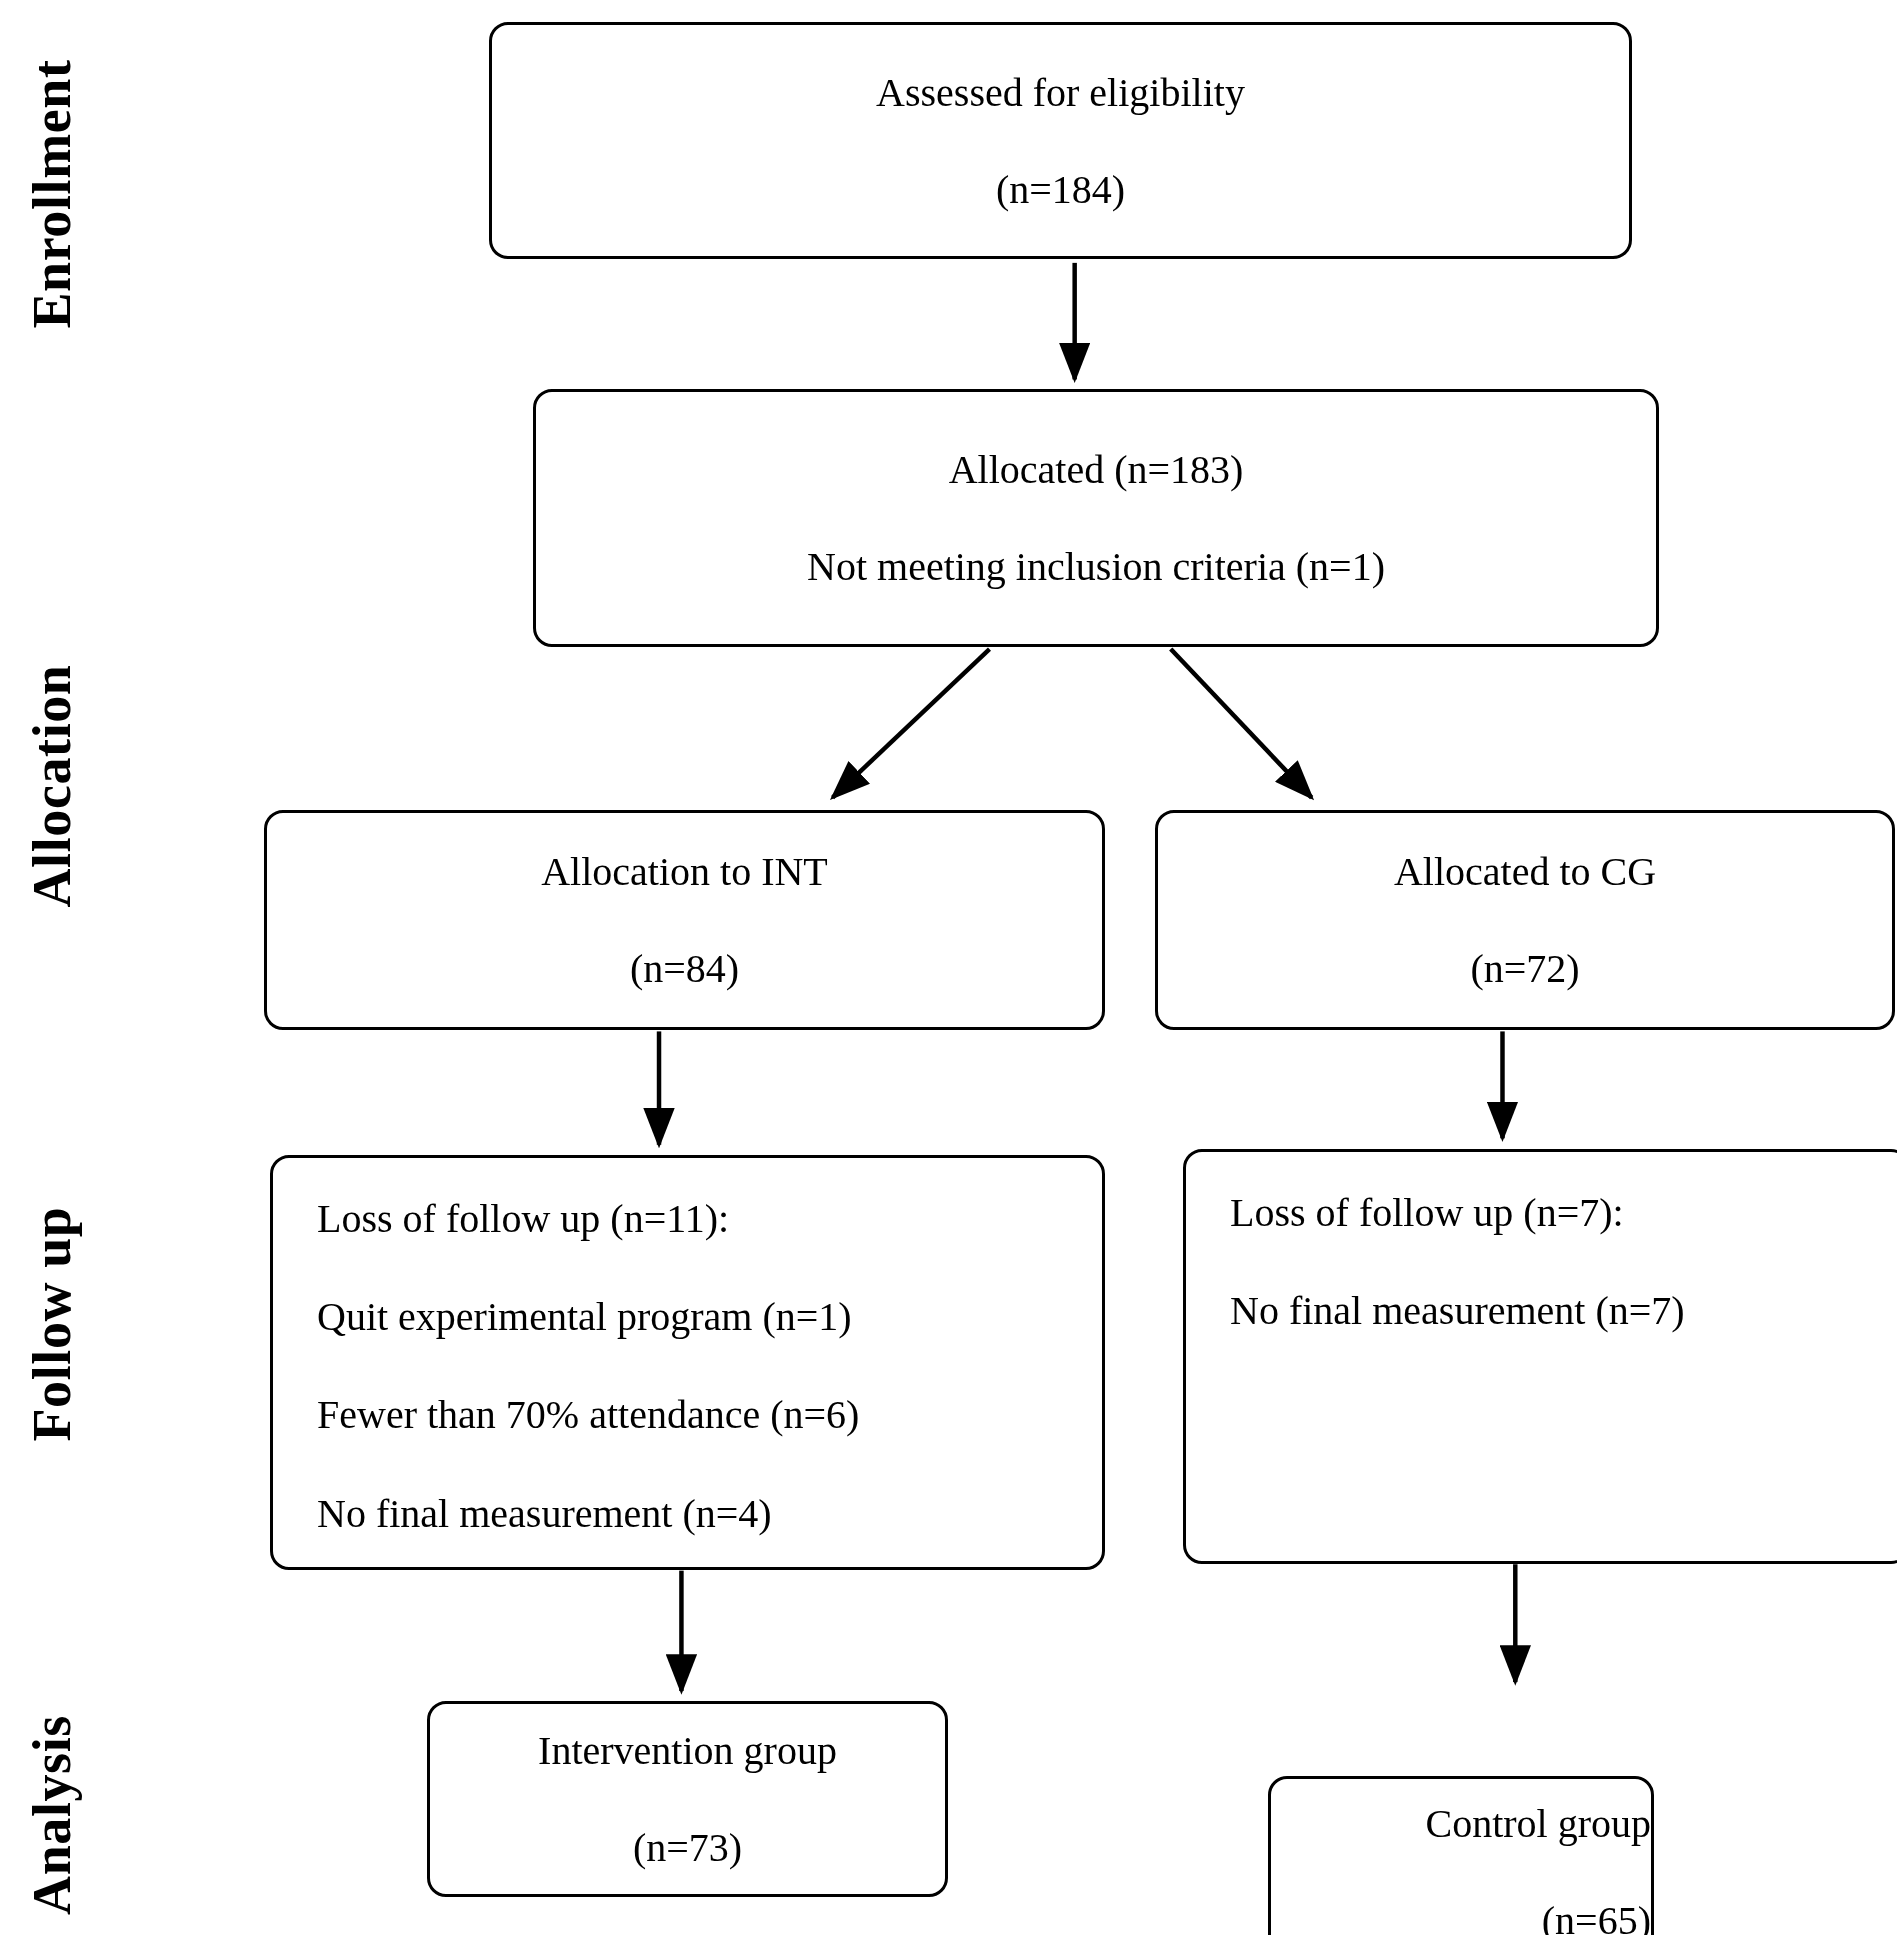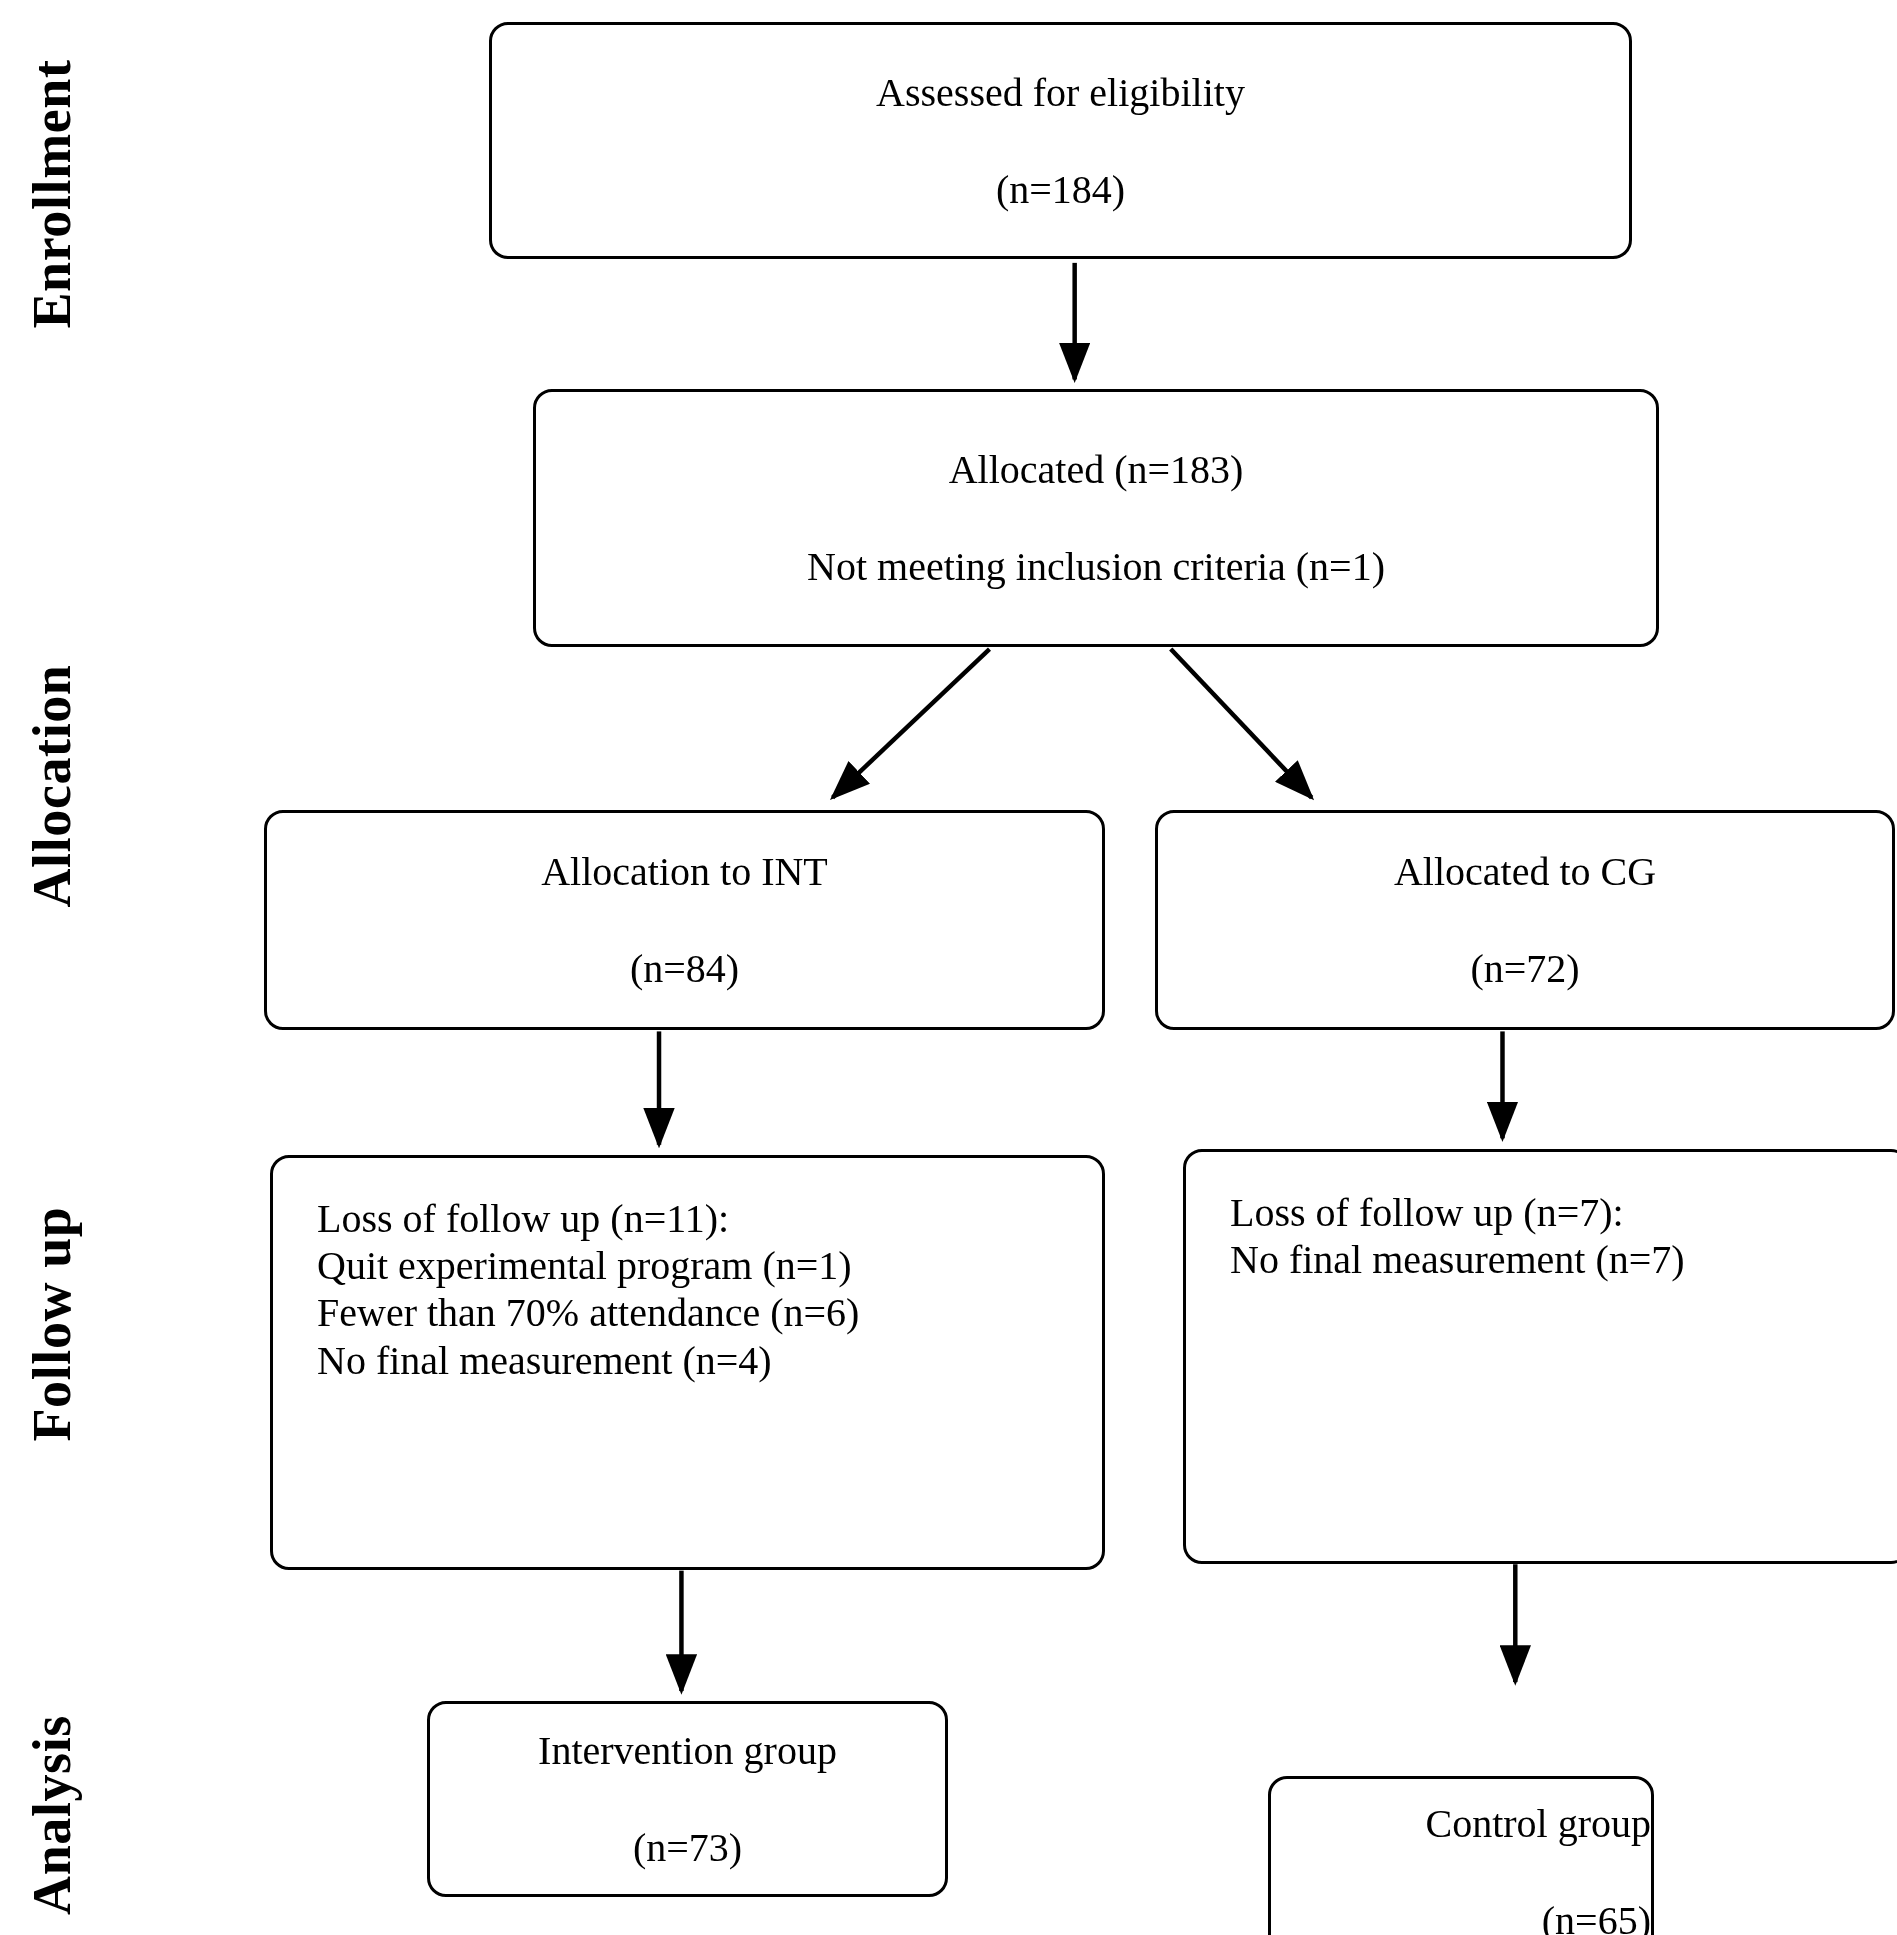--- a/index.html
+++ b/index.html
@@ -45,6 +45,7 @@
     justify-content: flex-start;
     text-align: left;
     padding: 37px 26px 26px 44px;
+    gap: 51px;
   }
   .line {
     white-space: nowrap;

